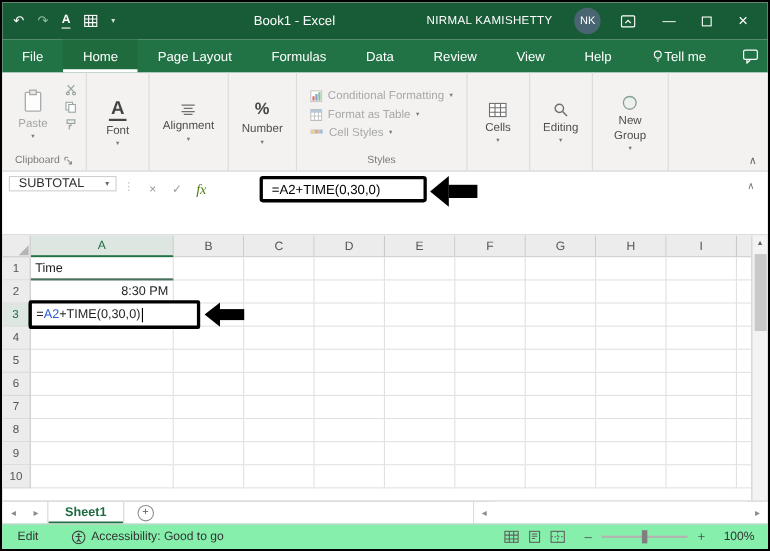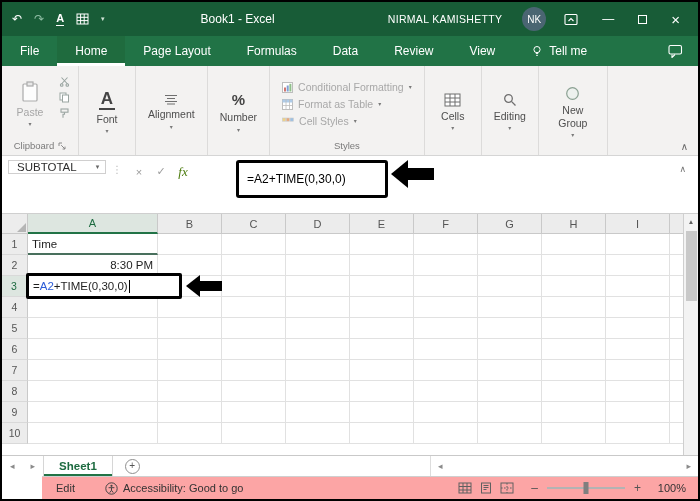--- a/index.html
+++ b/index.html
@@ -14,7 +14,7 @@
   .qat-underline { font-weight:bold; font-size:11px; border-bottom:1.5px solid #fff; line-height:1.1; }
   .qat .svgicon { display:flex; align-items:center; }
   .qat-caret { font-size:7px; color:#cfe3d6; }
-  .tb-title { font-size:12px; margin-left:86px; white-space:nowrap; }
+  .tb-title { font-size:12px; margin-left:116px; white-space:nowrap; }
   .tb-spacer { flex:1; }
   .tb-user { font-size:10.5px; letter-spacing:.3px; margin-right:20px; white-space:nowrap; }
   .avatar { width:24px; height:24px; border-radius:50%; background:#4a6572; display:flex;

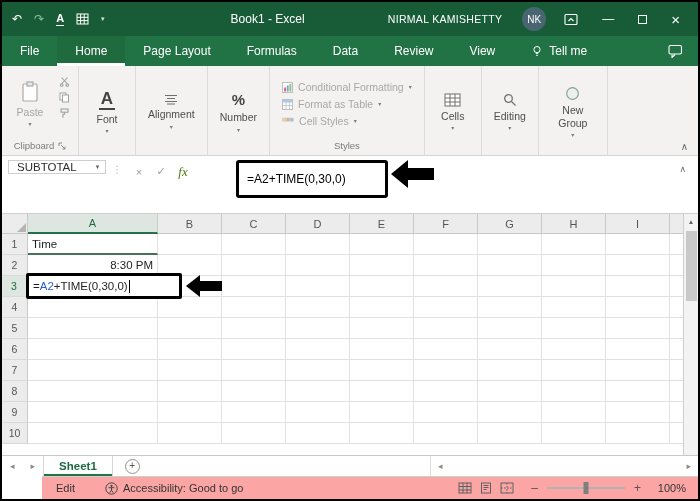--- a/index.html
+++ b/index.html
@@ -179,6 +179,7 @@
     <div class="tab">Data</div>
     <div class="tab">Review</div>
     <div class="tab">View</div>
+    <div class="tab">Help</div>
     <div class="tab tellme">
       <span>
         <svg width="12" height="13" viewBox="0 0 12 13" fill="none" stroke="#fff" stroke-width="1">

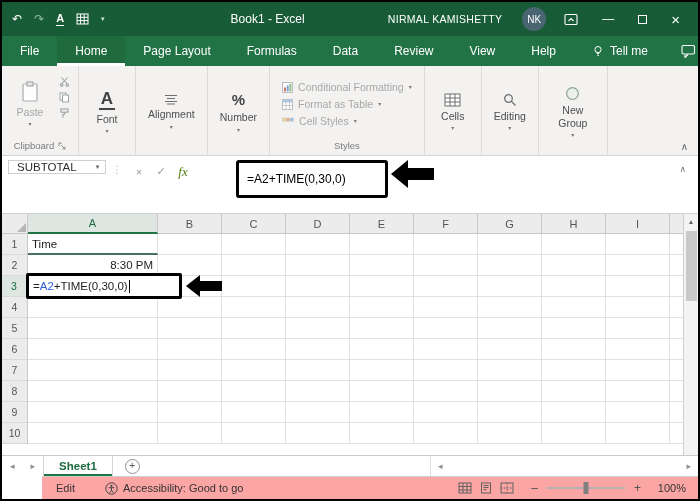--- a/index.html
+++ b/index.html
@@ -27,7 +27,7 @@
   .tabbar { flex:0 0 30px; background:#217346; color:#fff; display:flex; align-items:stretch; font-size:12px; }
   .tab { display:flex; align-items:center; padding:0 18px; white-space:nowrap; }
   .tab.active { background:#1f6b3e; box-shadow: inset 0 -3px 0 #fff; }
-  .tab.tellme { gap:6px; }
+  .tab.tellme { gap:0; }
   .tab-comment { margin-left:auto; display:flex; align-items:center; padding:0 15px; }
 
   

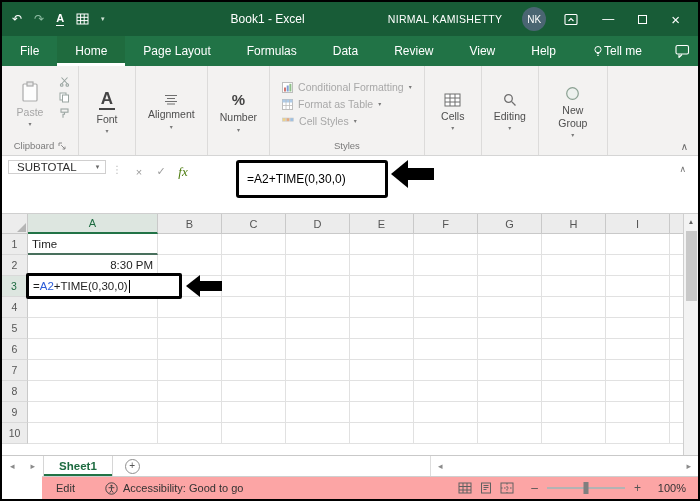--- a/index.html
+++ b/index.html
@@ -60,7 +60,7 @@
   .fbtn { height:23px; width:22px; display:flex; align-items:center; justify-content:center;
           color:#9b9b9b; font-size:11px; }
   .fbtn.fx { font-family:"Liberation Serif", serif; font-style:italic; color:#4d7c0f; font-size:13px; }
-  .fb-highlight { margin-left:42px; height:38px; border:3px solid #000; border-radius:3px;
+  .fb-highlight { margin-left:42px; height:24px; border:3px solid #000; border-radius:3px;
                   display:flex; align-items:center; padding:0 8px; min-width:152px; font-size:12px; color:#000; }
   .fb-up { margin-left:auto; font-size:9px; color:#777; padding:4px 6px 0 0; }
 

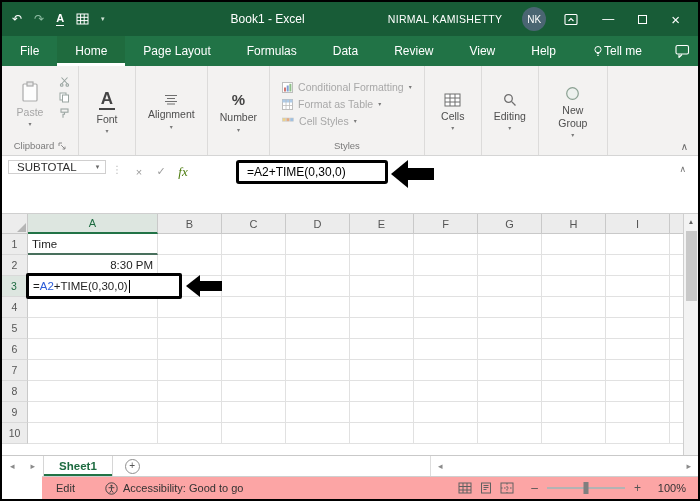--- a/index.html
+++ b/index.html
@@ -121,8 +121,8 @@
   .hs-track { flex:1; height:100%; background:#fff; }
 
   
-  .statusbar { flex:0 0 23px; background:#fca5a5; border-top:1px solid #cfcfcf; display:flex;
-               align-items:center; font-size:11px; color:#333;margin-left:40px; }
+  .statusbar { flex:0 0 23px; background:#86efac; border-top:1px solid #cfcfcf; display:flex;
+               align-items:center; font-size:11px; color:#333; }
   .sb-mode { padding:0 14px; }
   .access { display:flex; align-items:center; gap:5px; margin-left:16px; }
   .sb-right { margin-left:auto; display:flex; align-items:center; gap:9px; padding-right:12px; }

